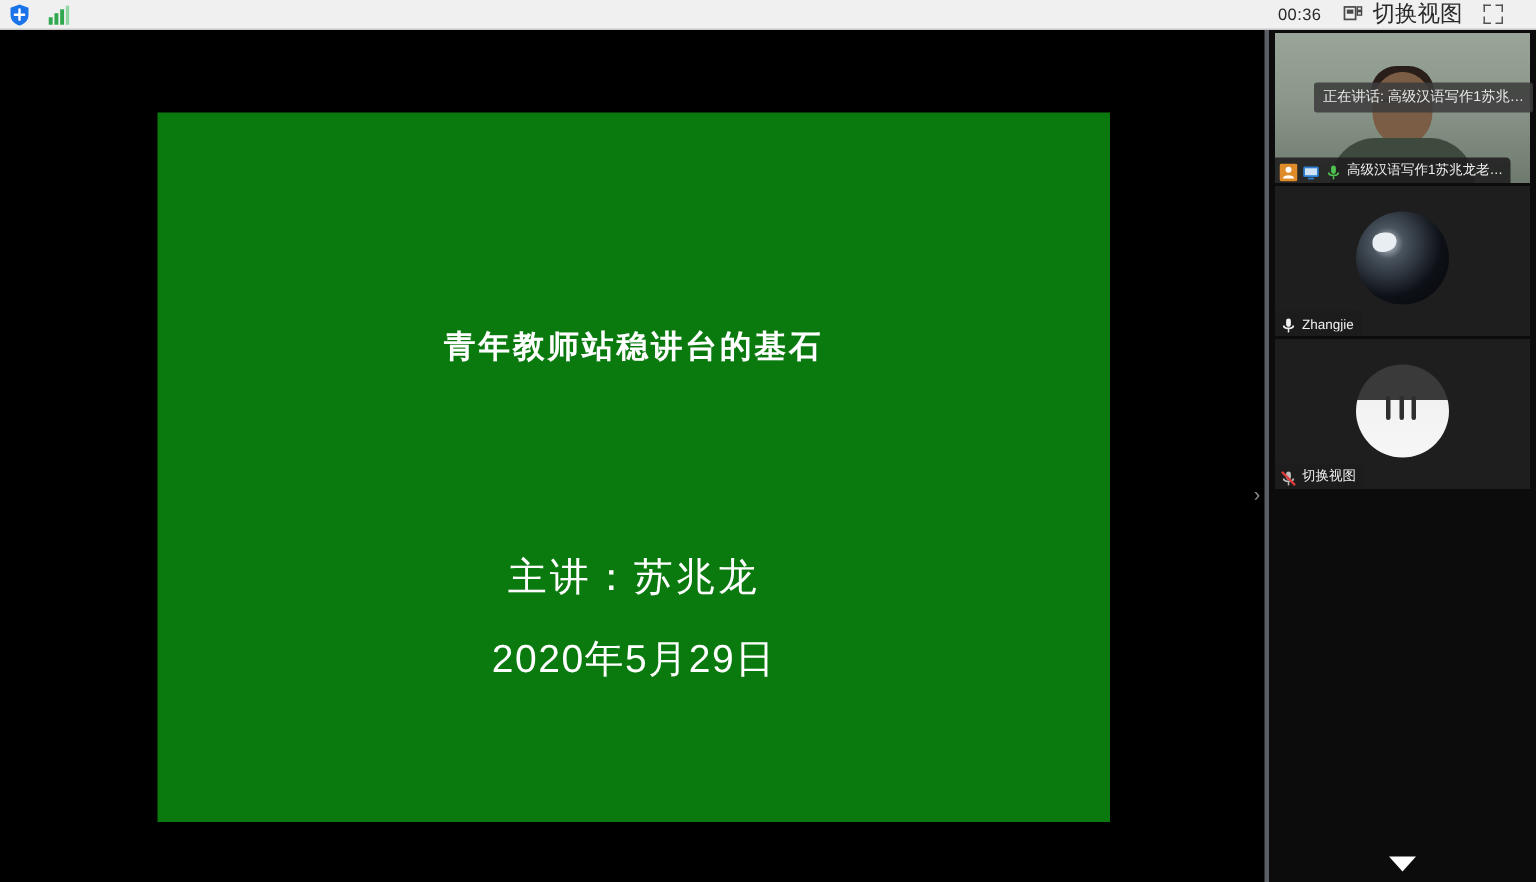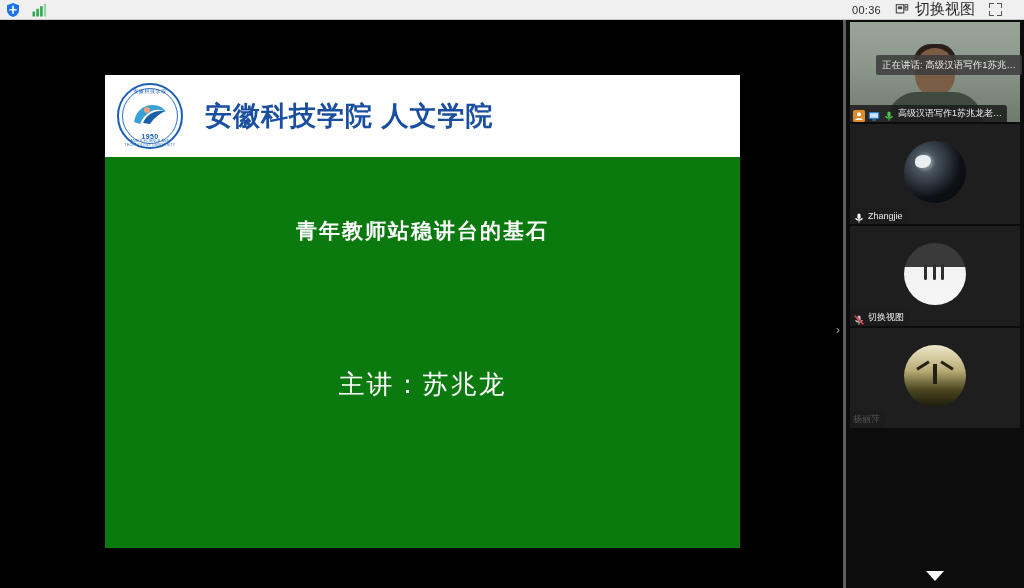--- a/index.html
+++ b/index.html
@@ -261,21 +261,6 @@
 
     <div class="slide">
 
-      <div class="slide-header">
-        <div class="logo">
-          <div class="logo-outer"></div>
-          <div class="logo-inner"></div>
-          <svg class="logo-bird" viewBox="0 0 38 26">
-            <path d="M3 21 C5 10 12 4 22 4 C28 4 33 7 35 11 C30 8 24 8 19 11 C14 14 11 18 9 23 Z" fill="#3aa0d8"></path>
-            <path d="M12 22 C16 13 24 9 34 10 C28 13 23 17 19 23 Z" fill="#1a5fa8"></path>
-            <circle cx="16" cy="9" r="3" fill="#f0a07a"></circle>
-          </svg>
-          <div class="logo-arc-top">安徽科技学院</div>
-          <div class="logo-year">1950</div>
-          <div class="logo-arc-bot">ANHUI SCIENCE AND TECHNOLOGY UNIVERSITY</div>
-        </div>
-        <div class="slide-header-title">安徽科技学院 人文学院</div>
-      </div>
 
       <div class="slide-body">
         <div class="slide-title-main">青年教师站稳讲台的基石</div>

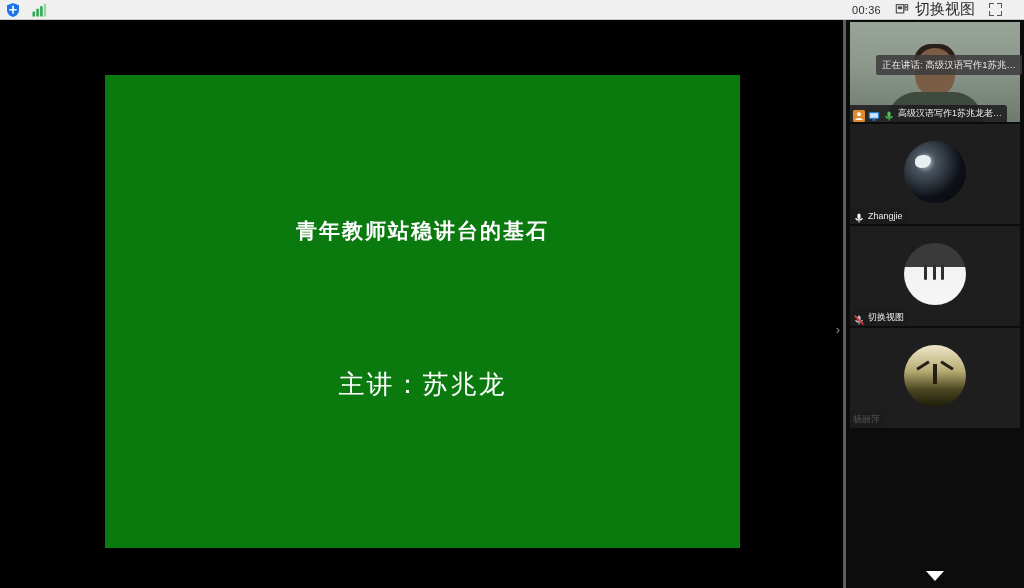--- a/index.html
+++ b/index.html
@@ -347,16 +347,6 @@
       </div>
     </div>
 
-    <div class="thumb">
-      <div class="avatar-wrap av5">
-        <div class="person"></div>
-          <div class="arm l"></div>
-          <div class="arm r"></div>
-      </div>
-      <div class="namebar dim">
-        <span class="nm">杨丽萍</span>
-      </div>
-    </div>
 
     <div class="scroll-down">
       <div class="tri-down"></div>

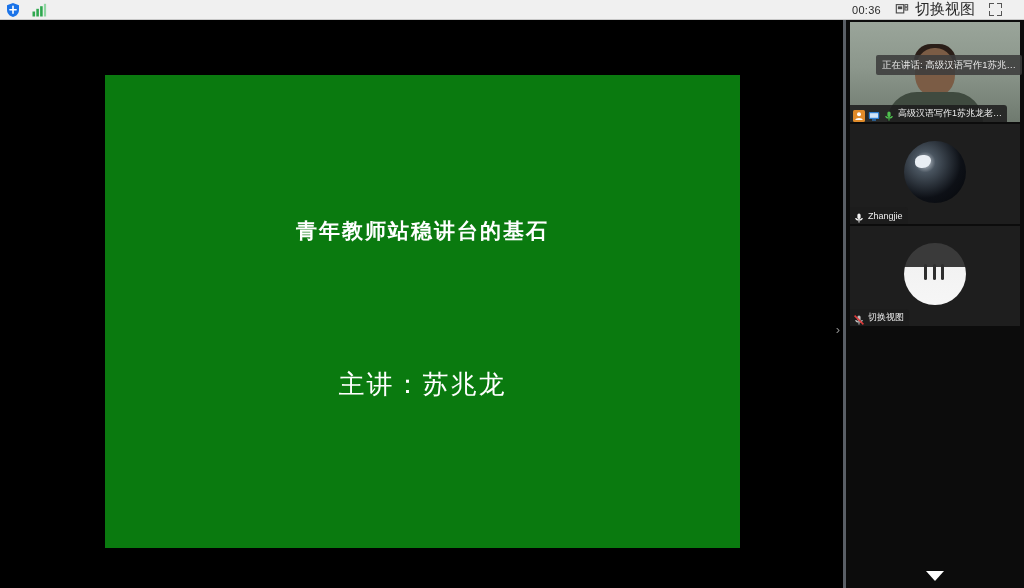--- a/index.html
+++ b/index.html
@@ -265,6 +265,7 @@
       <div class="slide-body">
         <div class="slide-title-main">青年教师站稳讲台的基石</div>
         <div class="slide-presenter">主讲：苏兆龙</div>
+        <div class="slide-date">2020年5月29日</div>
       </div>
 
     </div>

